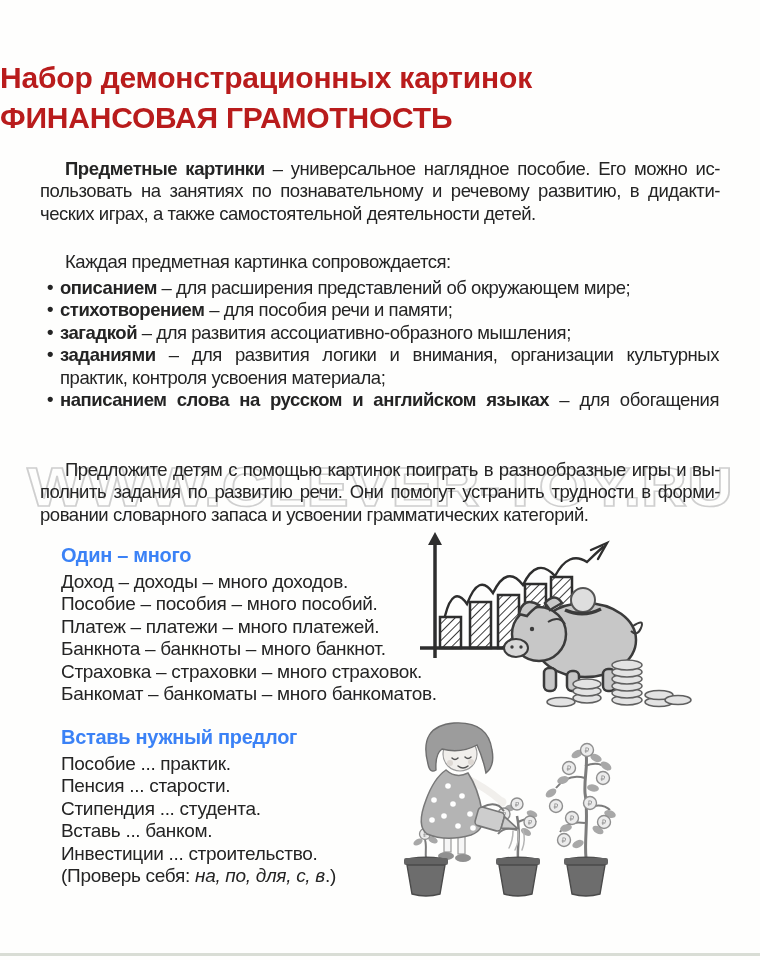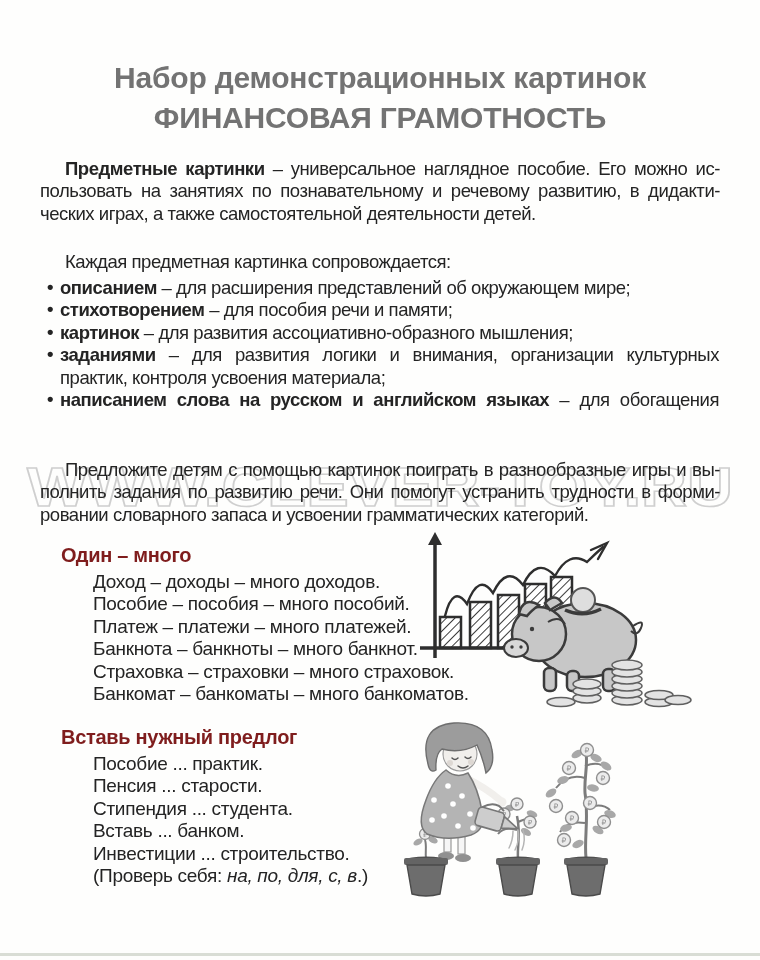--- a/index.html
+++ b/index.html
@@ -10,8 +10,8 @@
   }
   .abs{position:absolute;}
   .title{
-    left:0;top:58px;width:760px;text-align:center;
-    font-size:30px;font-weight:bold;line-height:40px;color:#737373;
+    left:0;top:58px;width:760px;
+    font-size:30px;font-weight:bold;line-height:40px;color:#b91c1c;
     letter-spacing:-0.2px;z-index:2;
   }
   .bodytext{font-size:18.5px;line-height:22.4px;letter-spacing:-0.45px;z-index:2;}

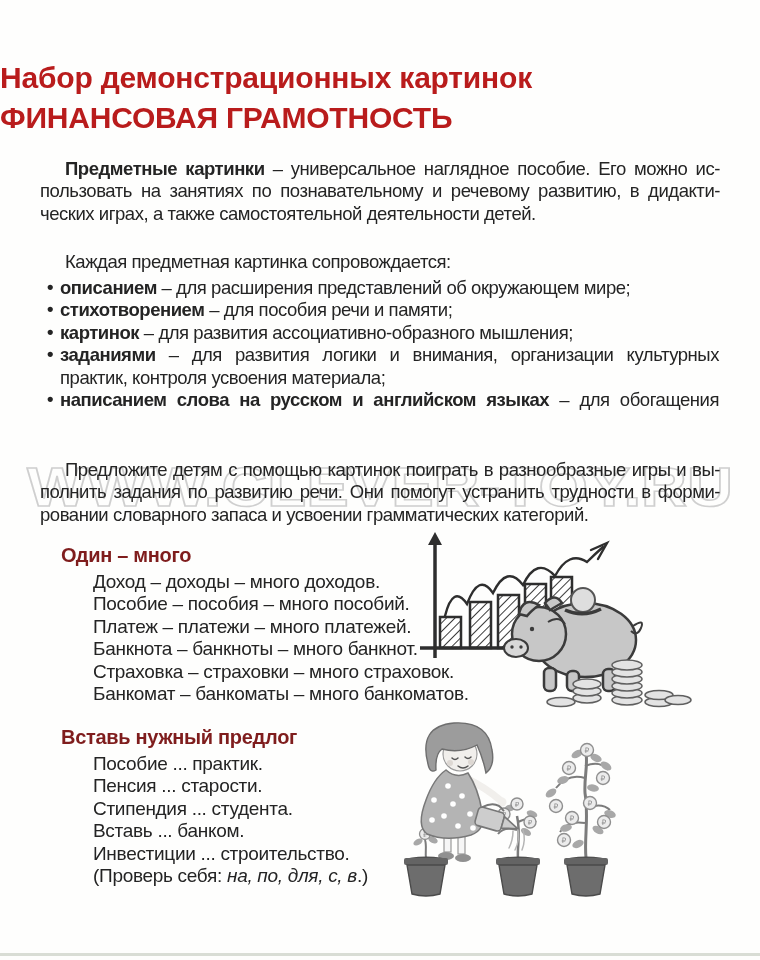--- a/index.html
+++ b/index.html
@@ -56,7 +56,7 @@
       <span class="dot">•</span><span class="b">стихотворением</span><span> – для пособия речи и памяти;</span>
     </div>
     <div class="bullet">
-      <span class="dot">•</span><span class="b">картинок</span><span> – для развития ассоциативно-образного мышления;</span>
+      <span class="dot">•</span><span class="b">загадкой</span><span> – для развития ассоциативно-образного мышления;</span>
     </div>
     <div class="bullet">
       <div class="jline"><span class="dot">•</span><span class="b">заданиями</span><span> – для развития логики и внимания, организации культурных</span></div>

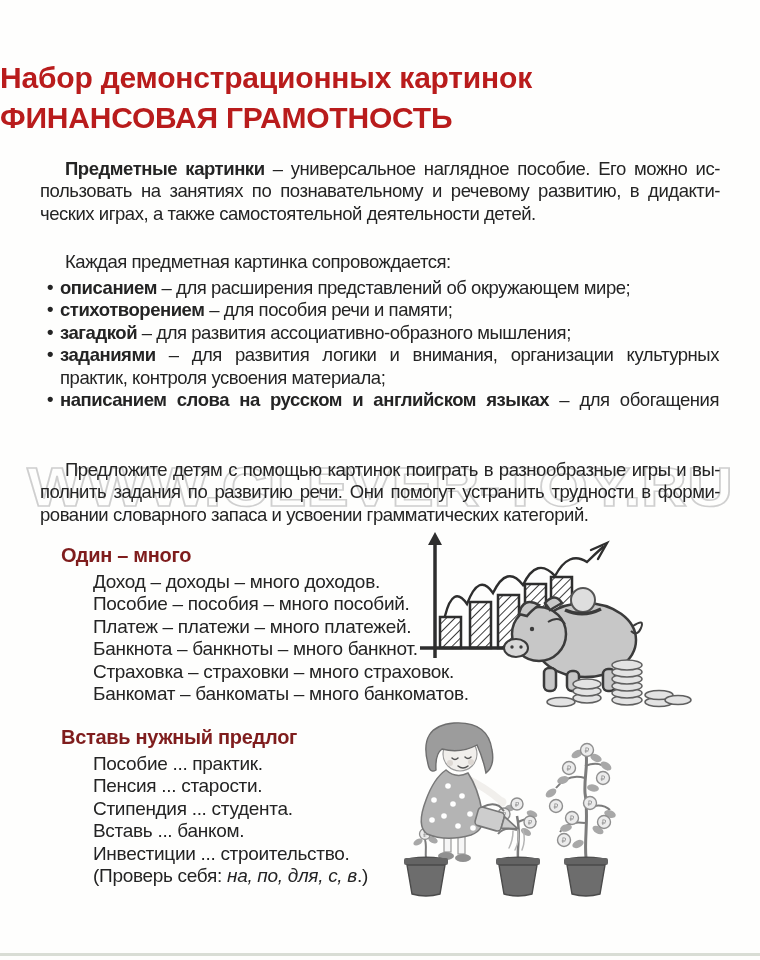--- a/index.html
+++ b/index.html
@@ -24,7 +24,7 @@
   .bullet{position:relative;padding-left:13px;}
   .dot{position:absolute;left:0;top:-1px;font-weight:bold;}
   .section{z-index:2;}
-  .sec-h{font-size:20px;font-weight:bold;letter-spacing:-0.3px;color:#7f1d1d;}
+  .sec-h{font-size:20px;font-weight:bold;letter-spacing:-0.3px;color:#3b82f6;}
   .sec-line{font-size:19px;line-height:22.4px;letter-spacing:-0.3px;white-space:nowrap;margin-left:32px;}
   .wm{left:0;top:444px;width:760px;height:86px;z-index:1;}
   .illu{z-index:2;}

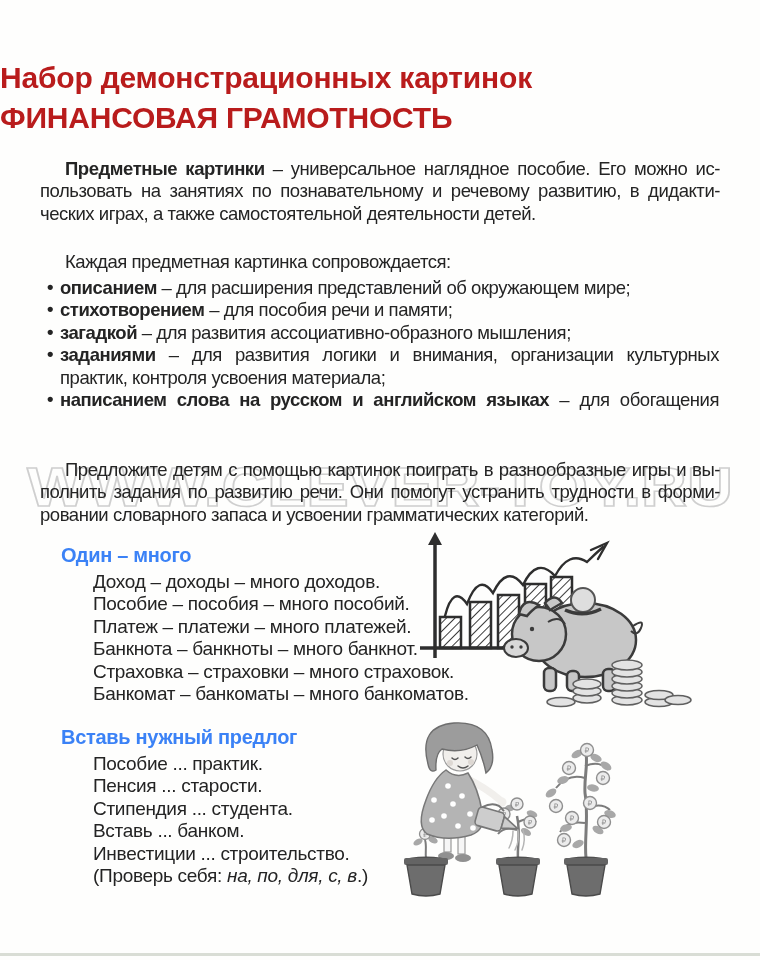--- a/index.html
+++ b/index.html
@@ -25,7 +25,7 @@
   .dot{position:absolute;left:0;top:-1px;font-weight:bold;}
   .section{z-index:2;}
   .sec-h{font-size:20px;font-weight:bold;letter-spacing:-0.3px;color:#3b82f6;}
-  .sec-line{font-size:19px;line-height:22.4px;letter-spacing:-0.3px;white-space:nowrap;margin-left:32px;}
+  .sec-line{font-size:19px;line-height:22.4px;letter-spacing:-0.3px;white-space:nowrap;}
   .wm{left:0;top:444px;width:760px;height:86px;z-index:1;}
   .illu{z-index:2;}
   .scan-edge{left:0;top:953px;width:760px;height:3px;background:#ccd2c7;opacity:.75;z-index:3;}

